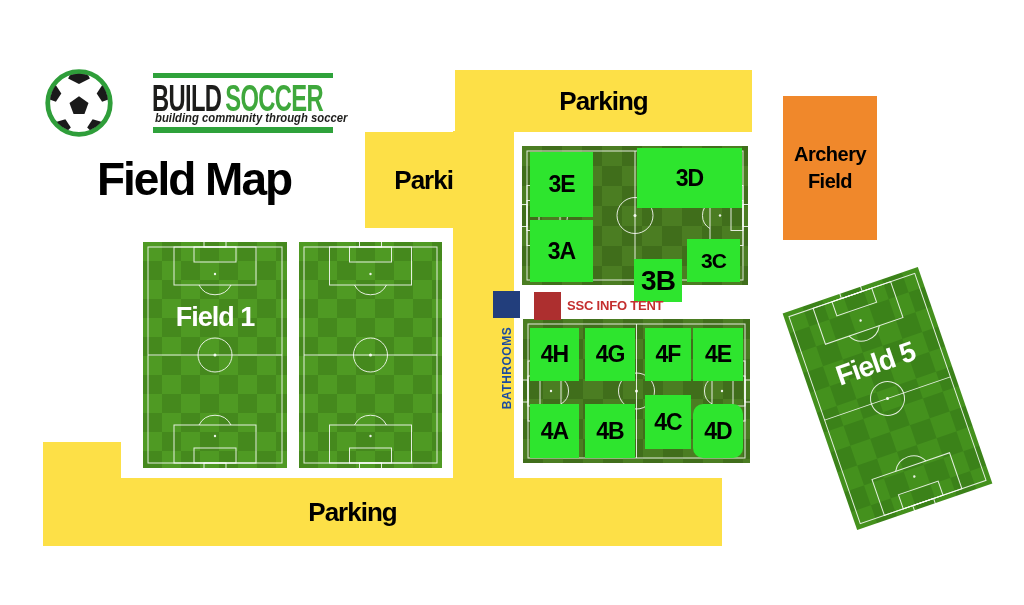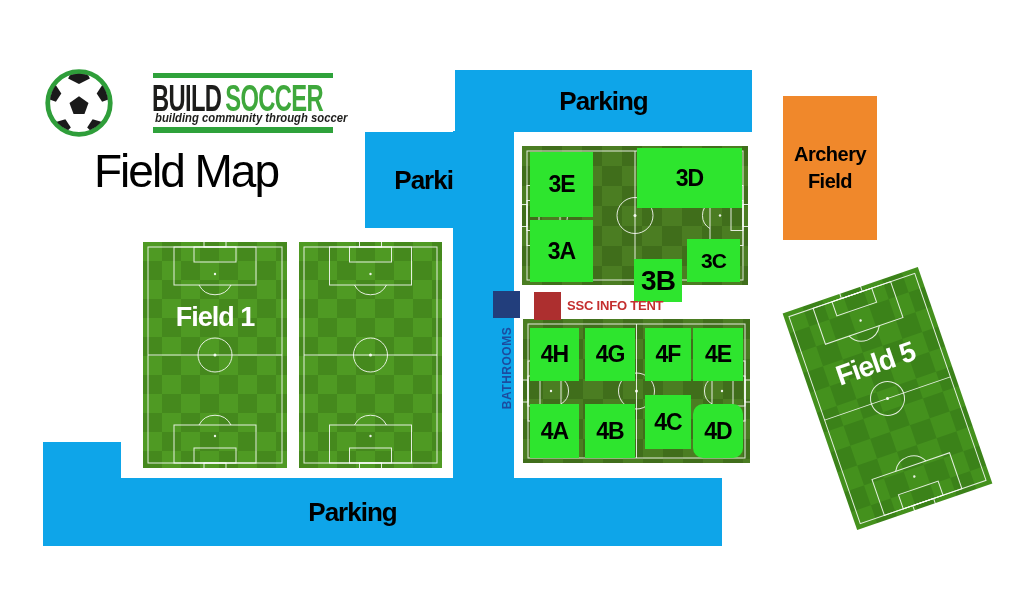--- a/index.html
+++ b/index.html
@@ -24,7 +24,7 @@
          font-size:46px;font-weight:normal;letter-spacing:-2px;color:#000;}
 
   
-  .park{background:#0ea5e9;display:flex;align-items:center;justify-content:center;text-align:center;}
+  .park{background:#fde047;display:flex;align-items:center;justify-content:center;text-align:center;}
   .park-label{font-weight:bold;font-size:26px;letter-spacing:-1px;color:#000;}
   .pk-top{left:455px;top:70px;width:297px;height:62px;}
   .pk-left{left:365px;top:132px;width:147px;height:96px;}

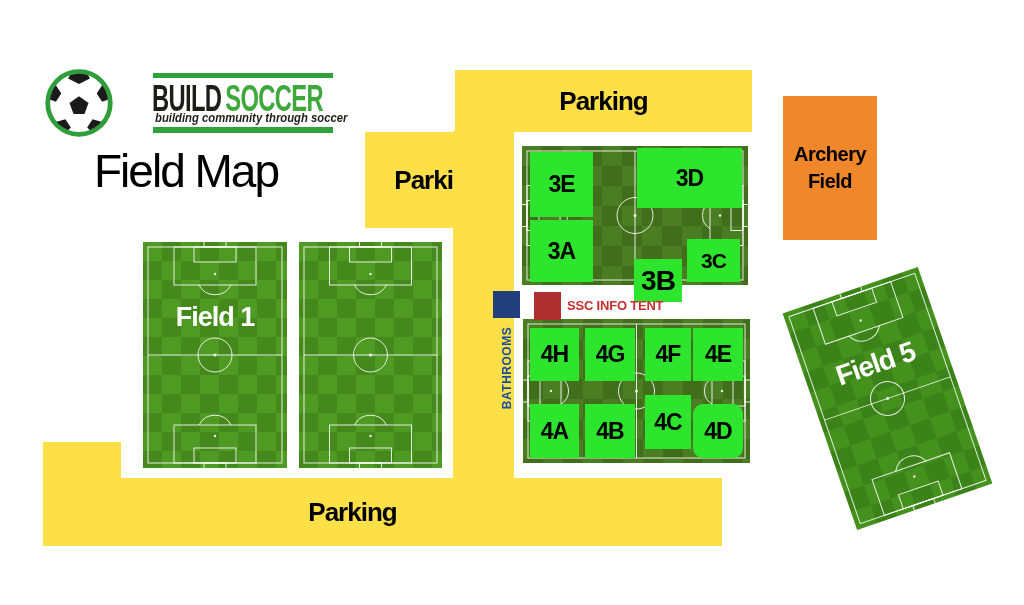--- a/index.html
+++ b/index.html
@@ -20,8 +20,8 @@
   .brand .soccer{color:#3fa83c;margin-left:6px;}
   .tagline{left:155px;top:111px;font-style:italic;font-weight:bold;font-size:12px;
            color:#1d1d1b;white-space:nowrap;transform:scaleX(.94);transform-origin:left top;}
-  .title{left:26px;top:144px;width:320px;margin:0;text-align:center;
-         font-size:46px;font-weight:normal;letter-spacing:-2px;color:#000;}
+  .title{left:26px;top:144px;width:320px;margin:8px;text-align:center;
+         font-size:46px;font-weight:bold;letter-spacing:-2px;color:#000;}
 
   
   .park{background:#fde047;display:flex;align-items:center;justify-content:center;text-align:center;}

